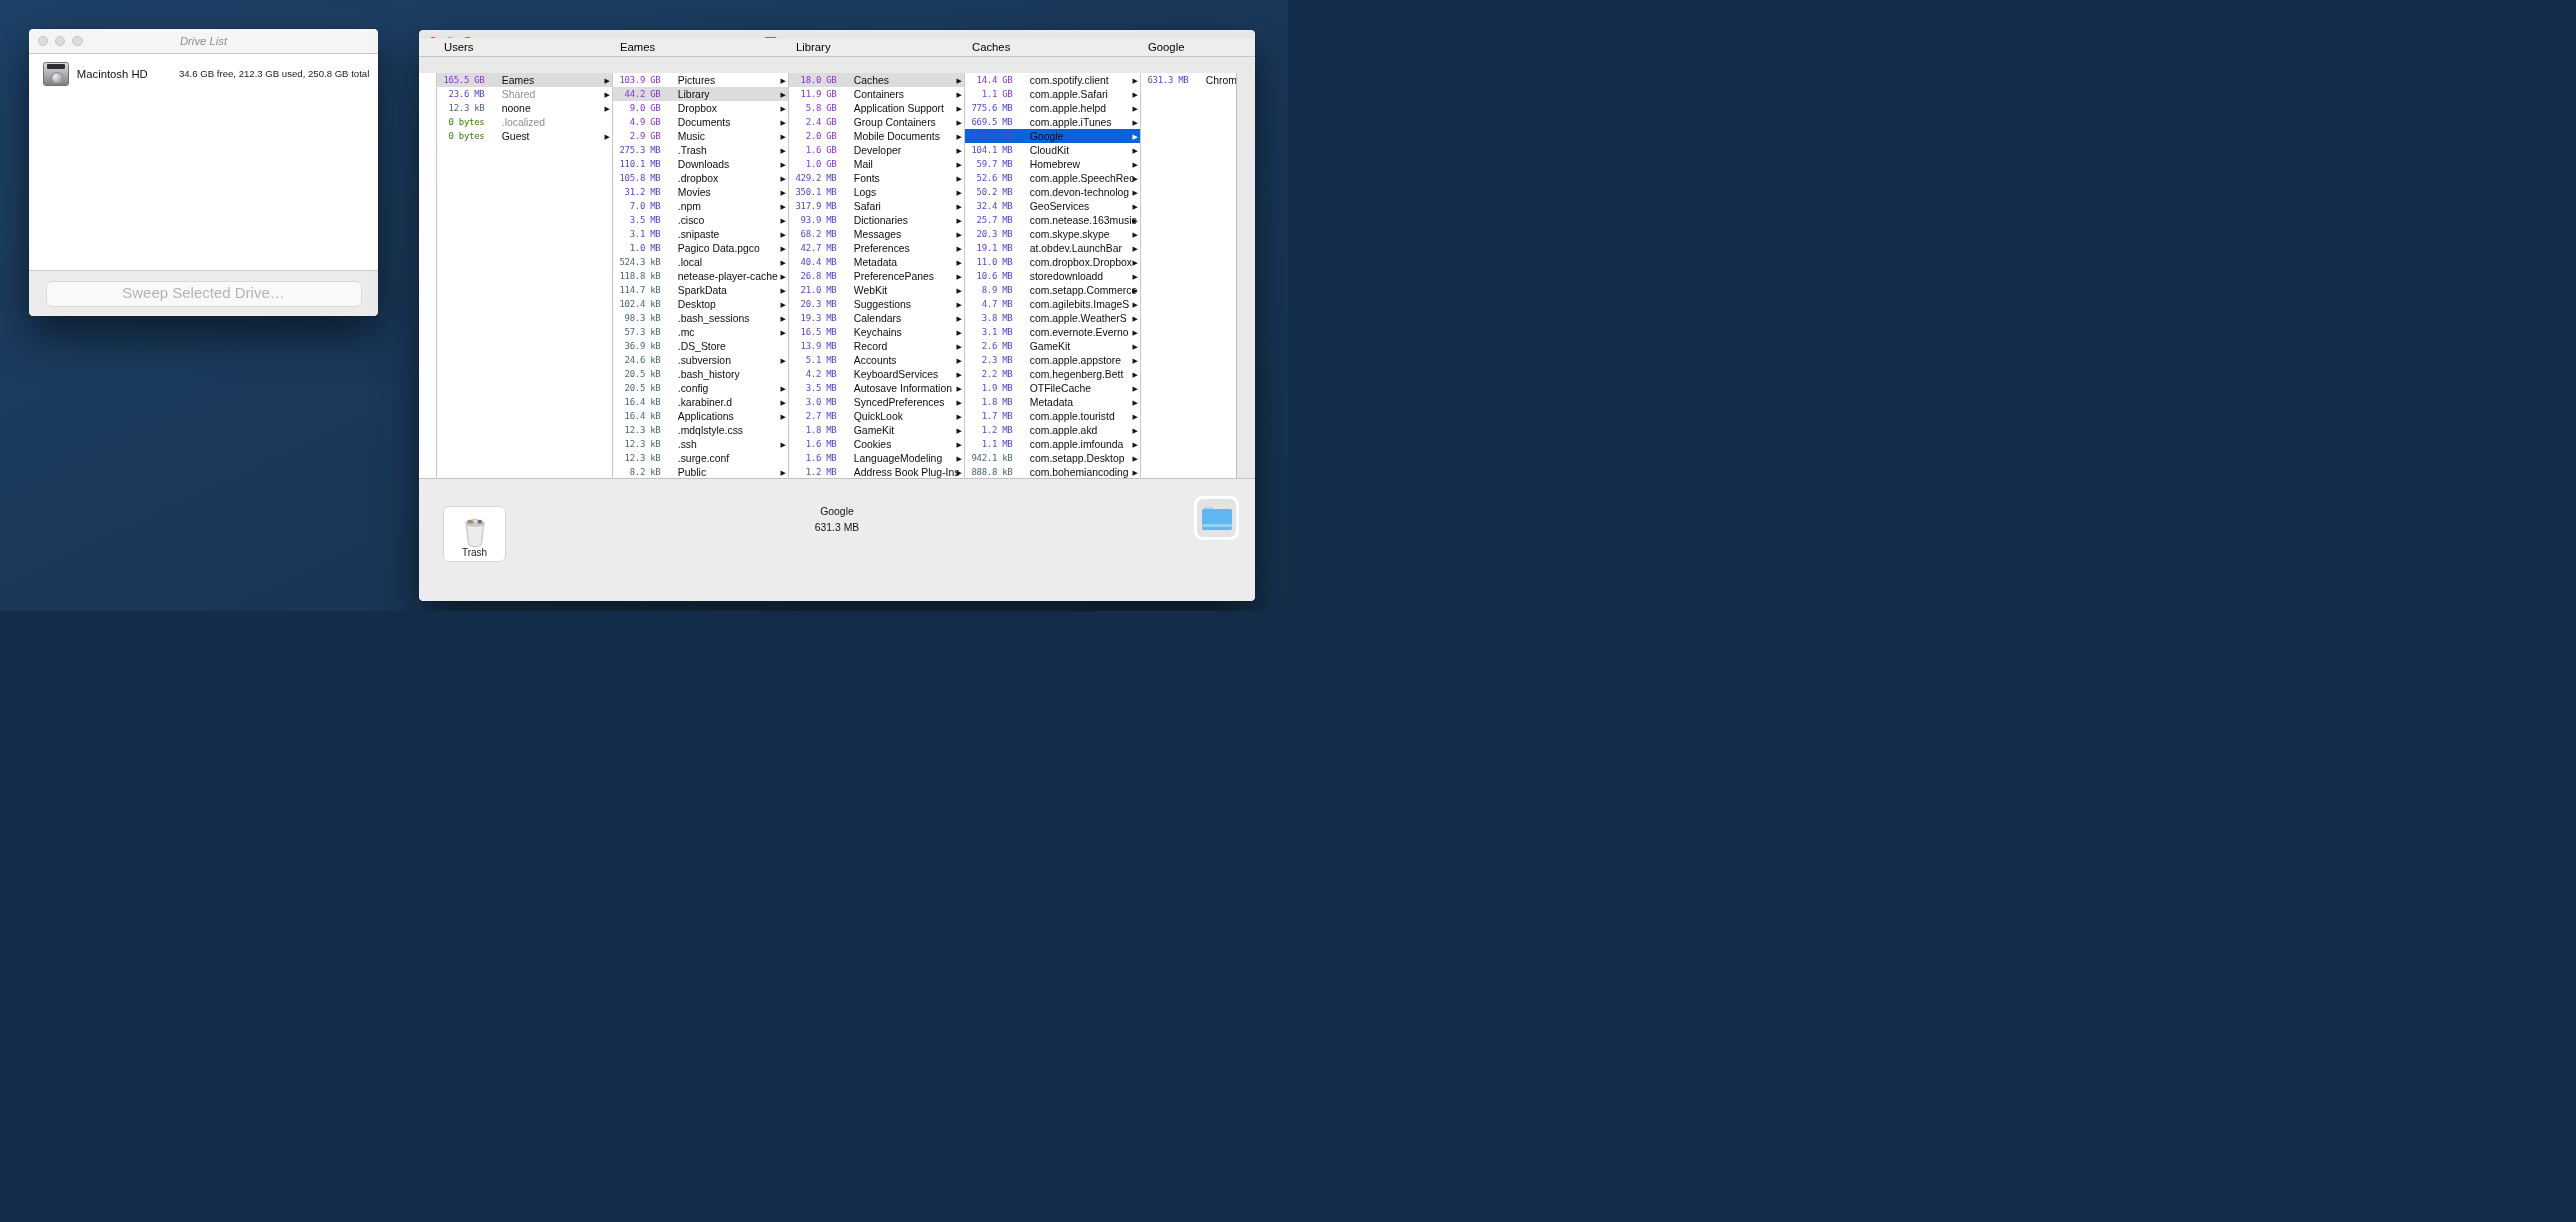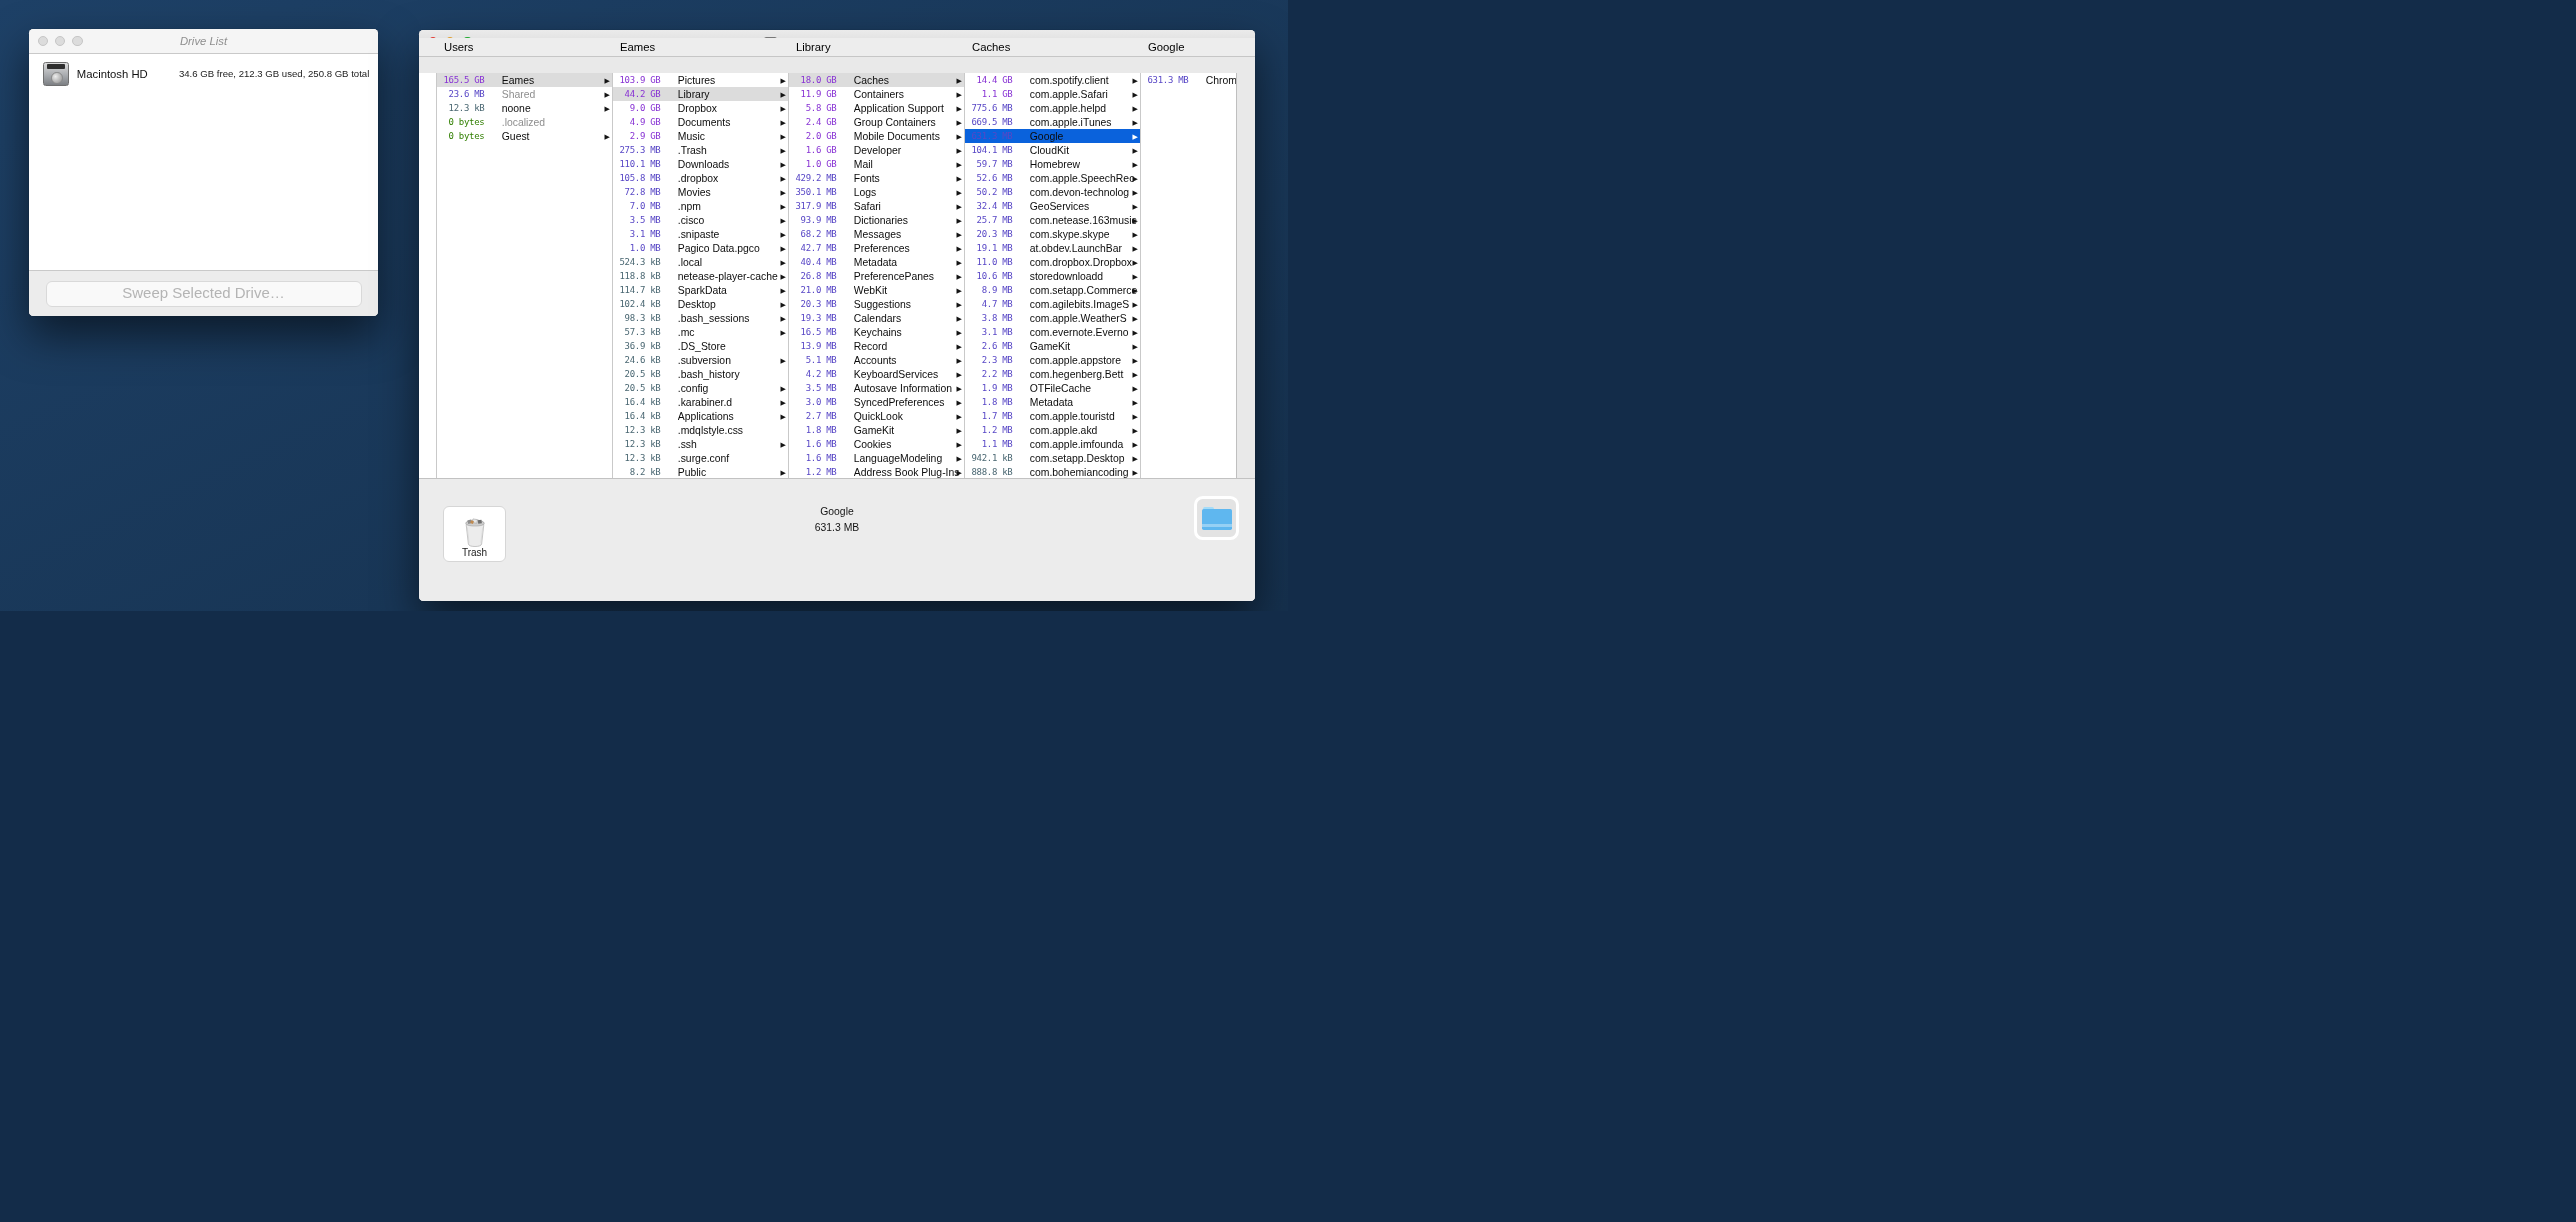--- a/index.html
+++ b/index.html
@@ -187,7 +187,7 @@
             <span class="arr">▶</span>
           </div>
           <div class="row">
-            <span class="sz u-mb">72.8 MB</span>
+            <span class="sz u-mb">31.2 MB</span>
             <span class="nm">Movies</span>
             <span class="arr">▶</span>
           </div>

